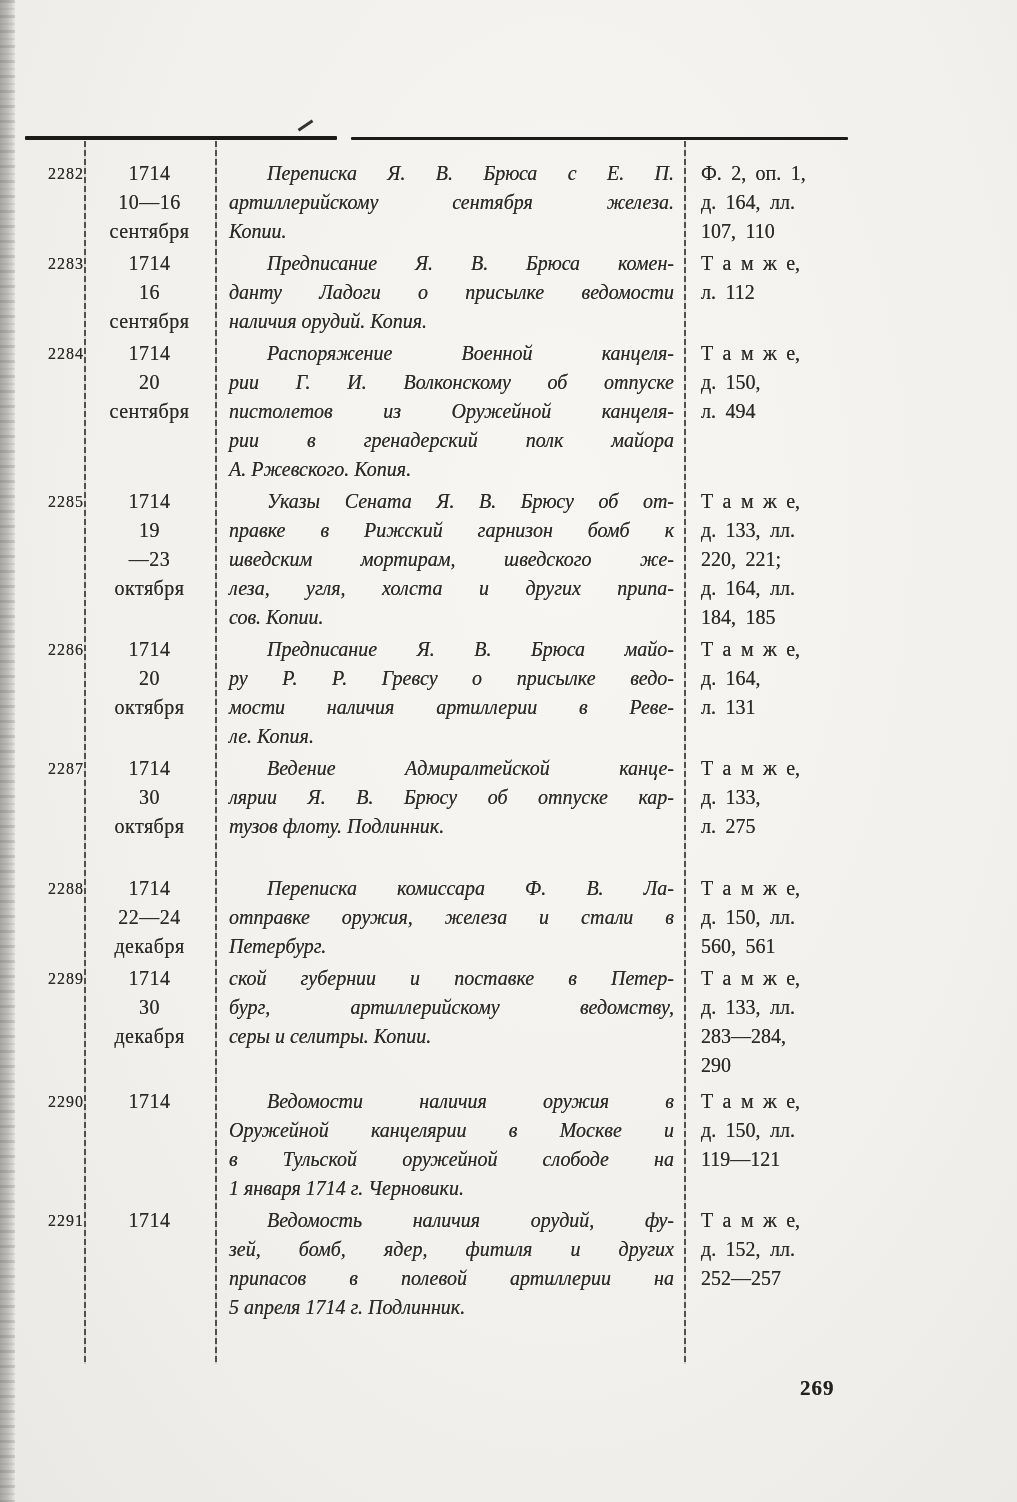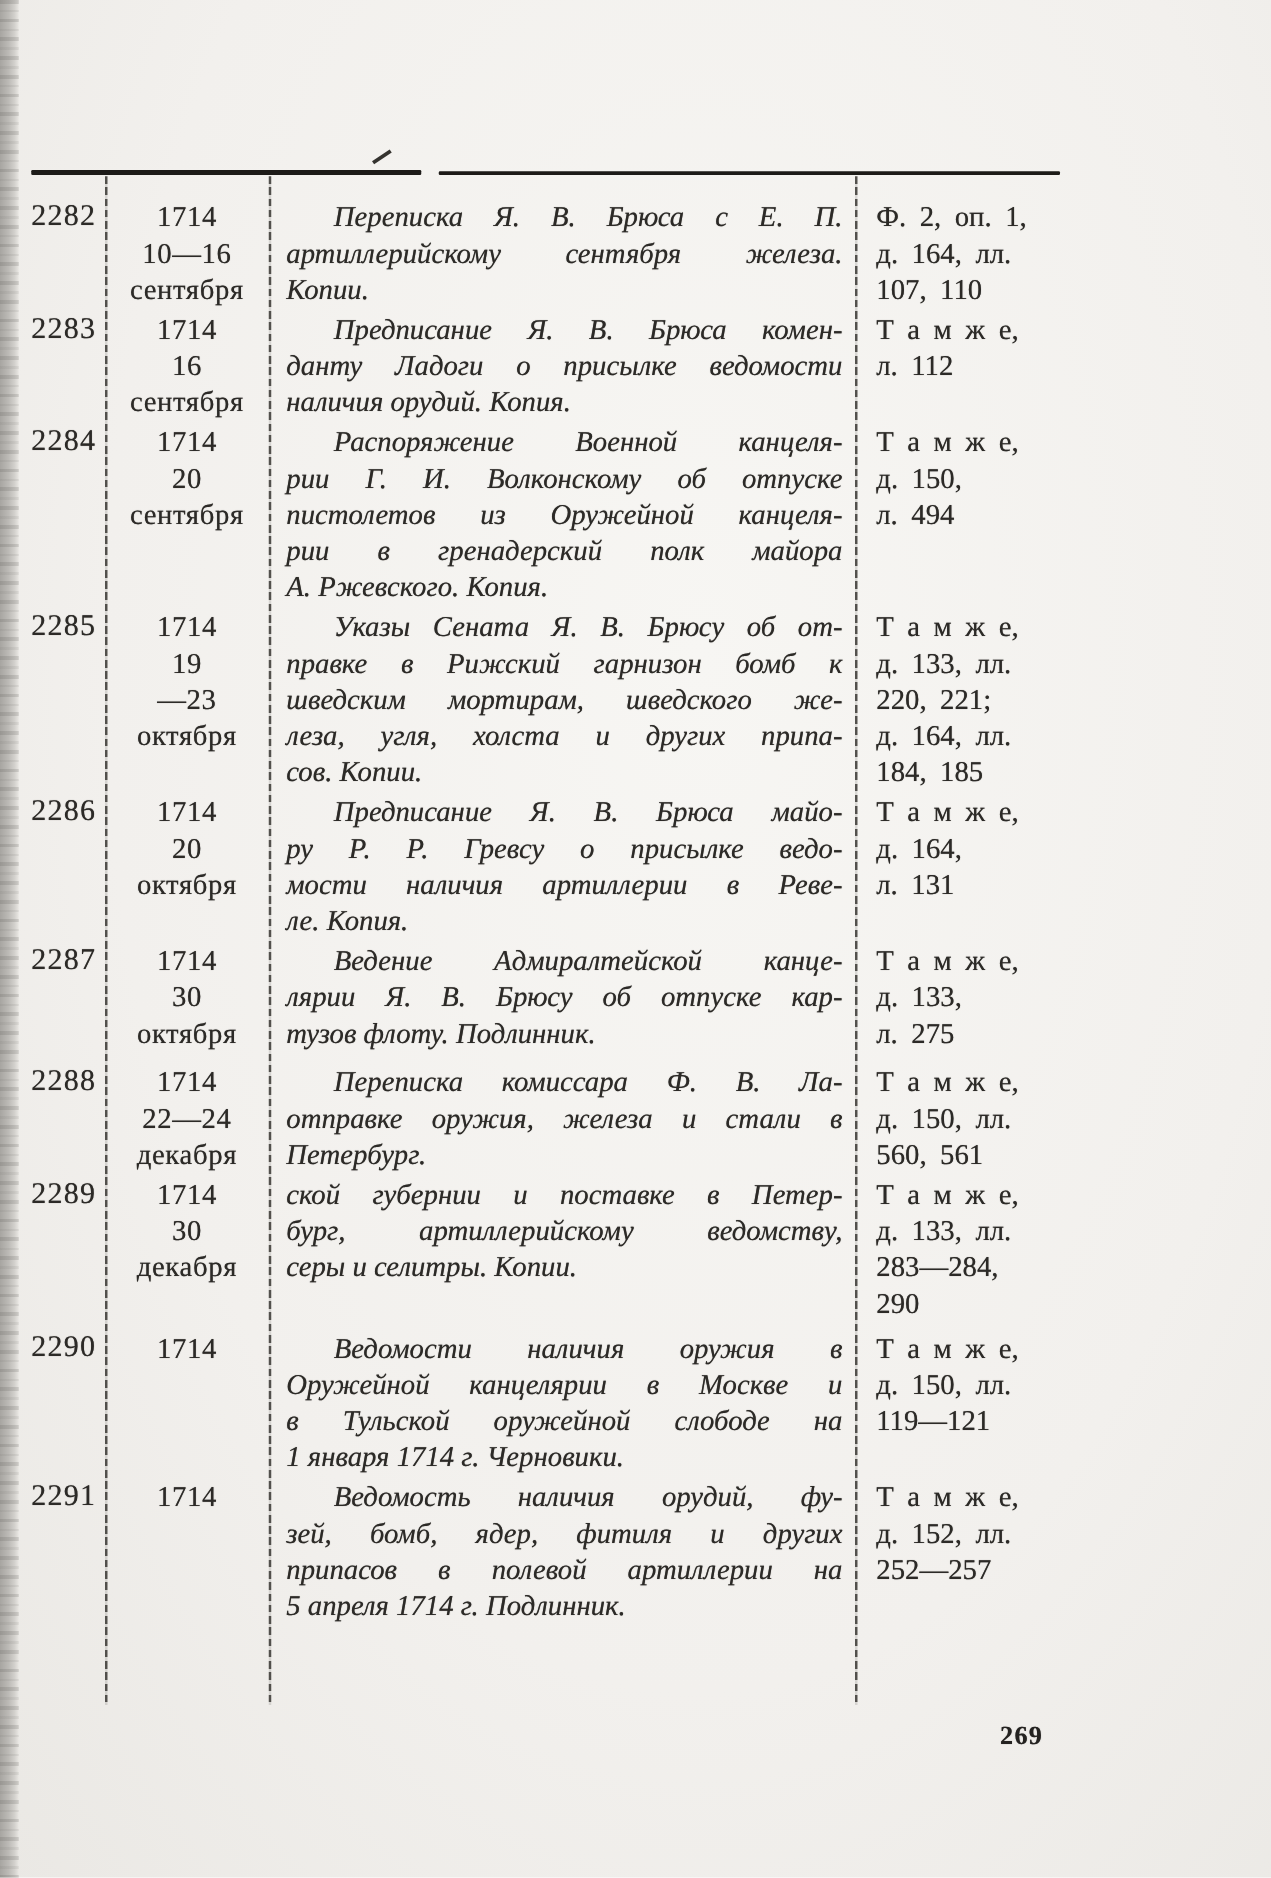--- a/index.html
+++ b/index.html
@@ -56,7 +56,7 @@
     font-size: 23px; line-height: 29px;
     text-shadow: 0 0 0.6px rgba(42,40,36,.75);
   }
-  .num { text-align: left; font-size: 24px; letter-spacing: 1px; }
+  .num { text-align: right; font-size: 16px; letter-spacing: 1px; }
   .date { text-align: center; letter-spacing: .5px; }
   .desc { padding: 0 10px 0 14px; }
   .tline { text-align: justify; text-align-last: justify; font-style: italic; }

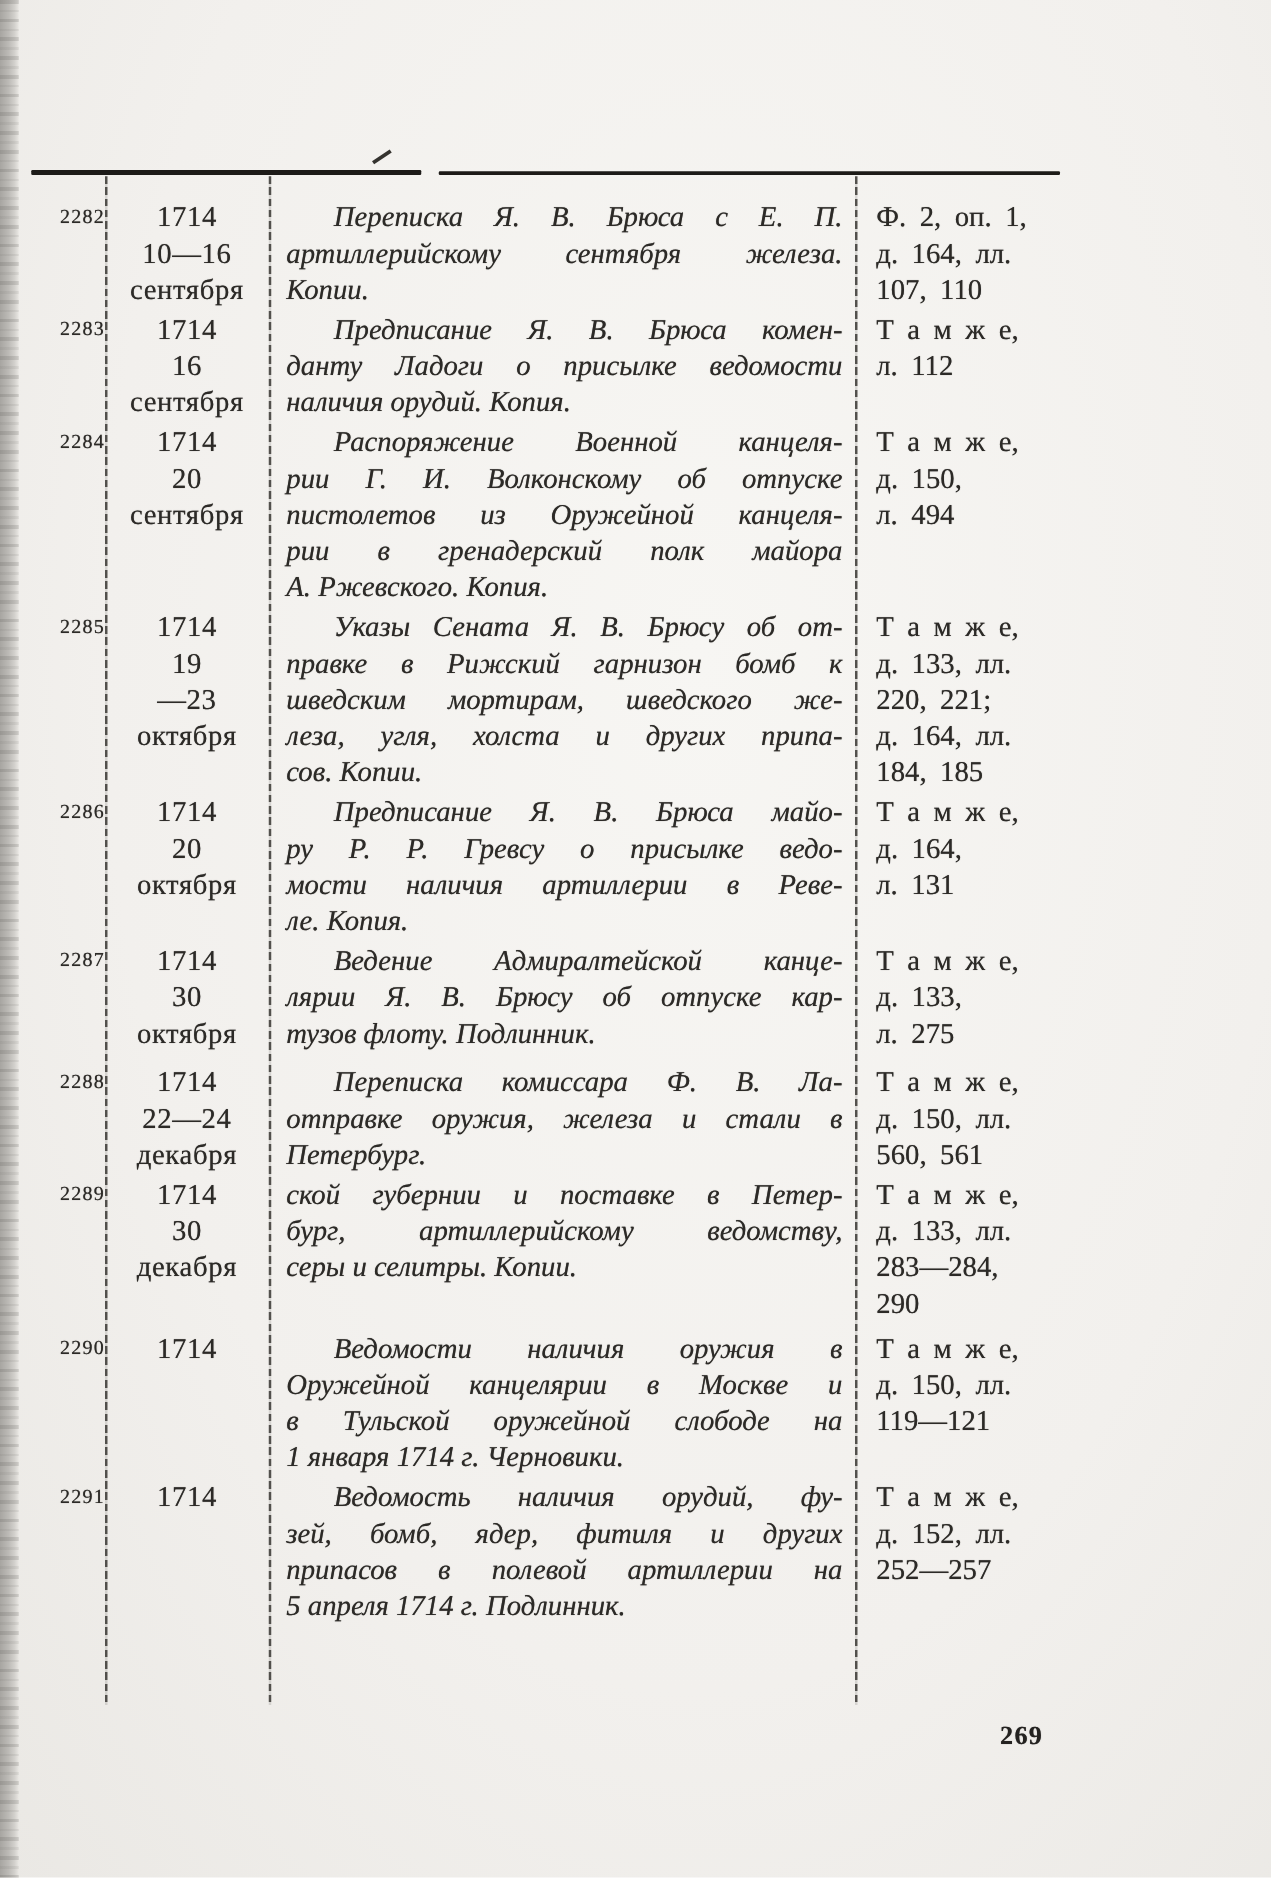--- a/index.html
+++ b/index.html
@@ -53,7 +53,7 @@
   .row.r2288 { margin-top: 10px; }
   .row.r2290 { margin-top: 7px; }
   .cell {
-    font-size: 23px; line-height: 29px;
+    font-size: 20px; line-height: 29px;
     text-shadow: 0 0 0.6px rgba(42,40,36,.75);
   }
   .num { text-align: right; font-size: 16px; letter-spacing: 1px; }

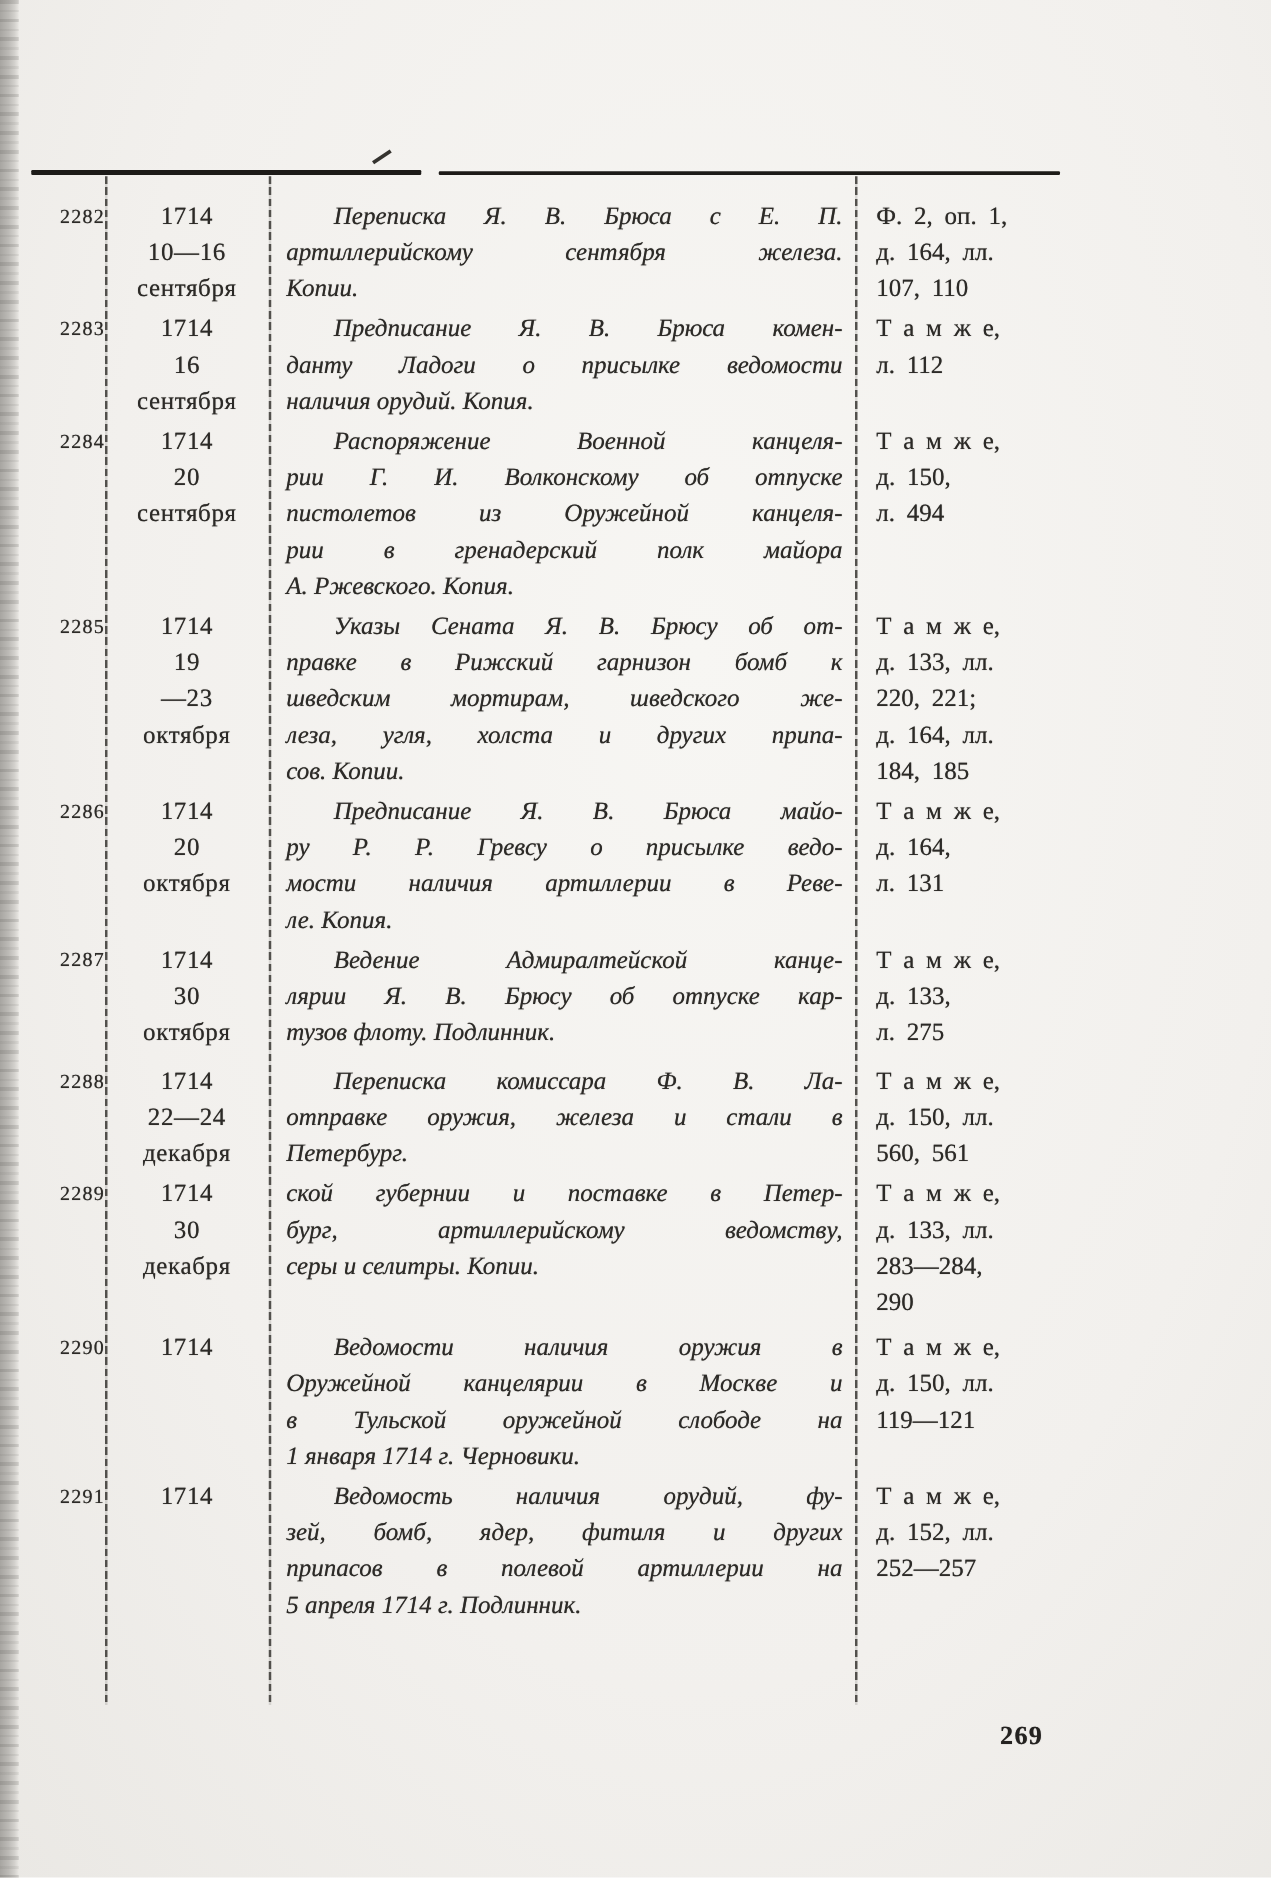--- a/index.html
+++ b/index.html
@@ -50,7 +50,7 @@
     grid-template-columns: 59px 131px 469px 164px;
     margin-bottom: 3px;
   }
-  .row.r2288 { margin-top: 10px; }
+  .row.r2288 { margin-top: 33px; }
   .row.r2290 { margin-top: 7px; }
   .cell {
     font-size: 20px; line-height: 29px;

